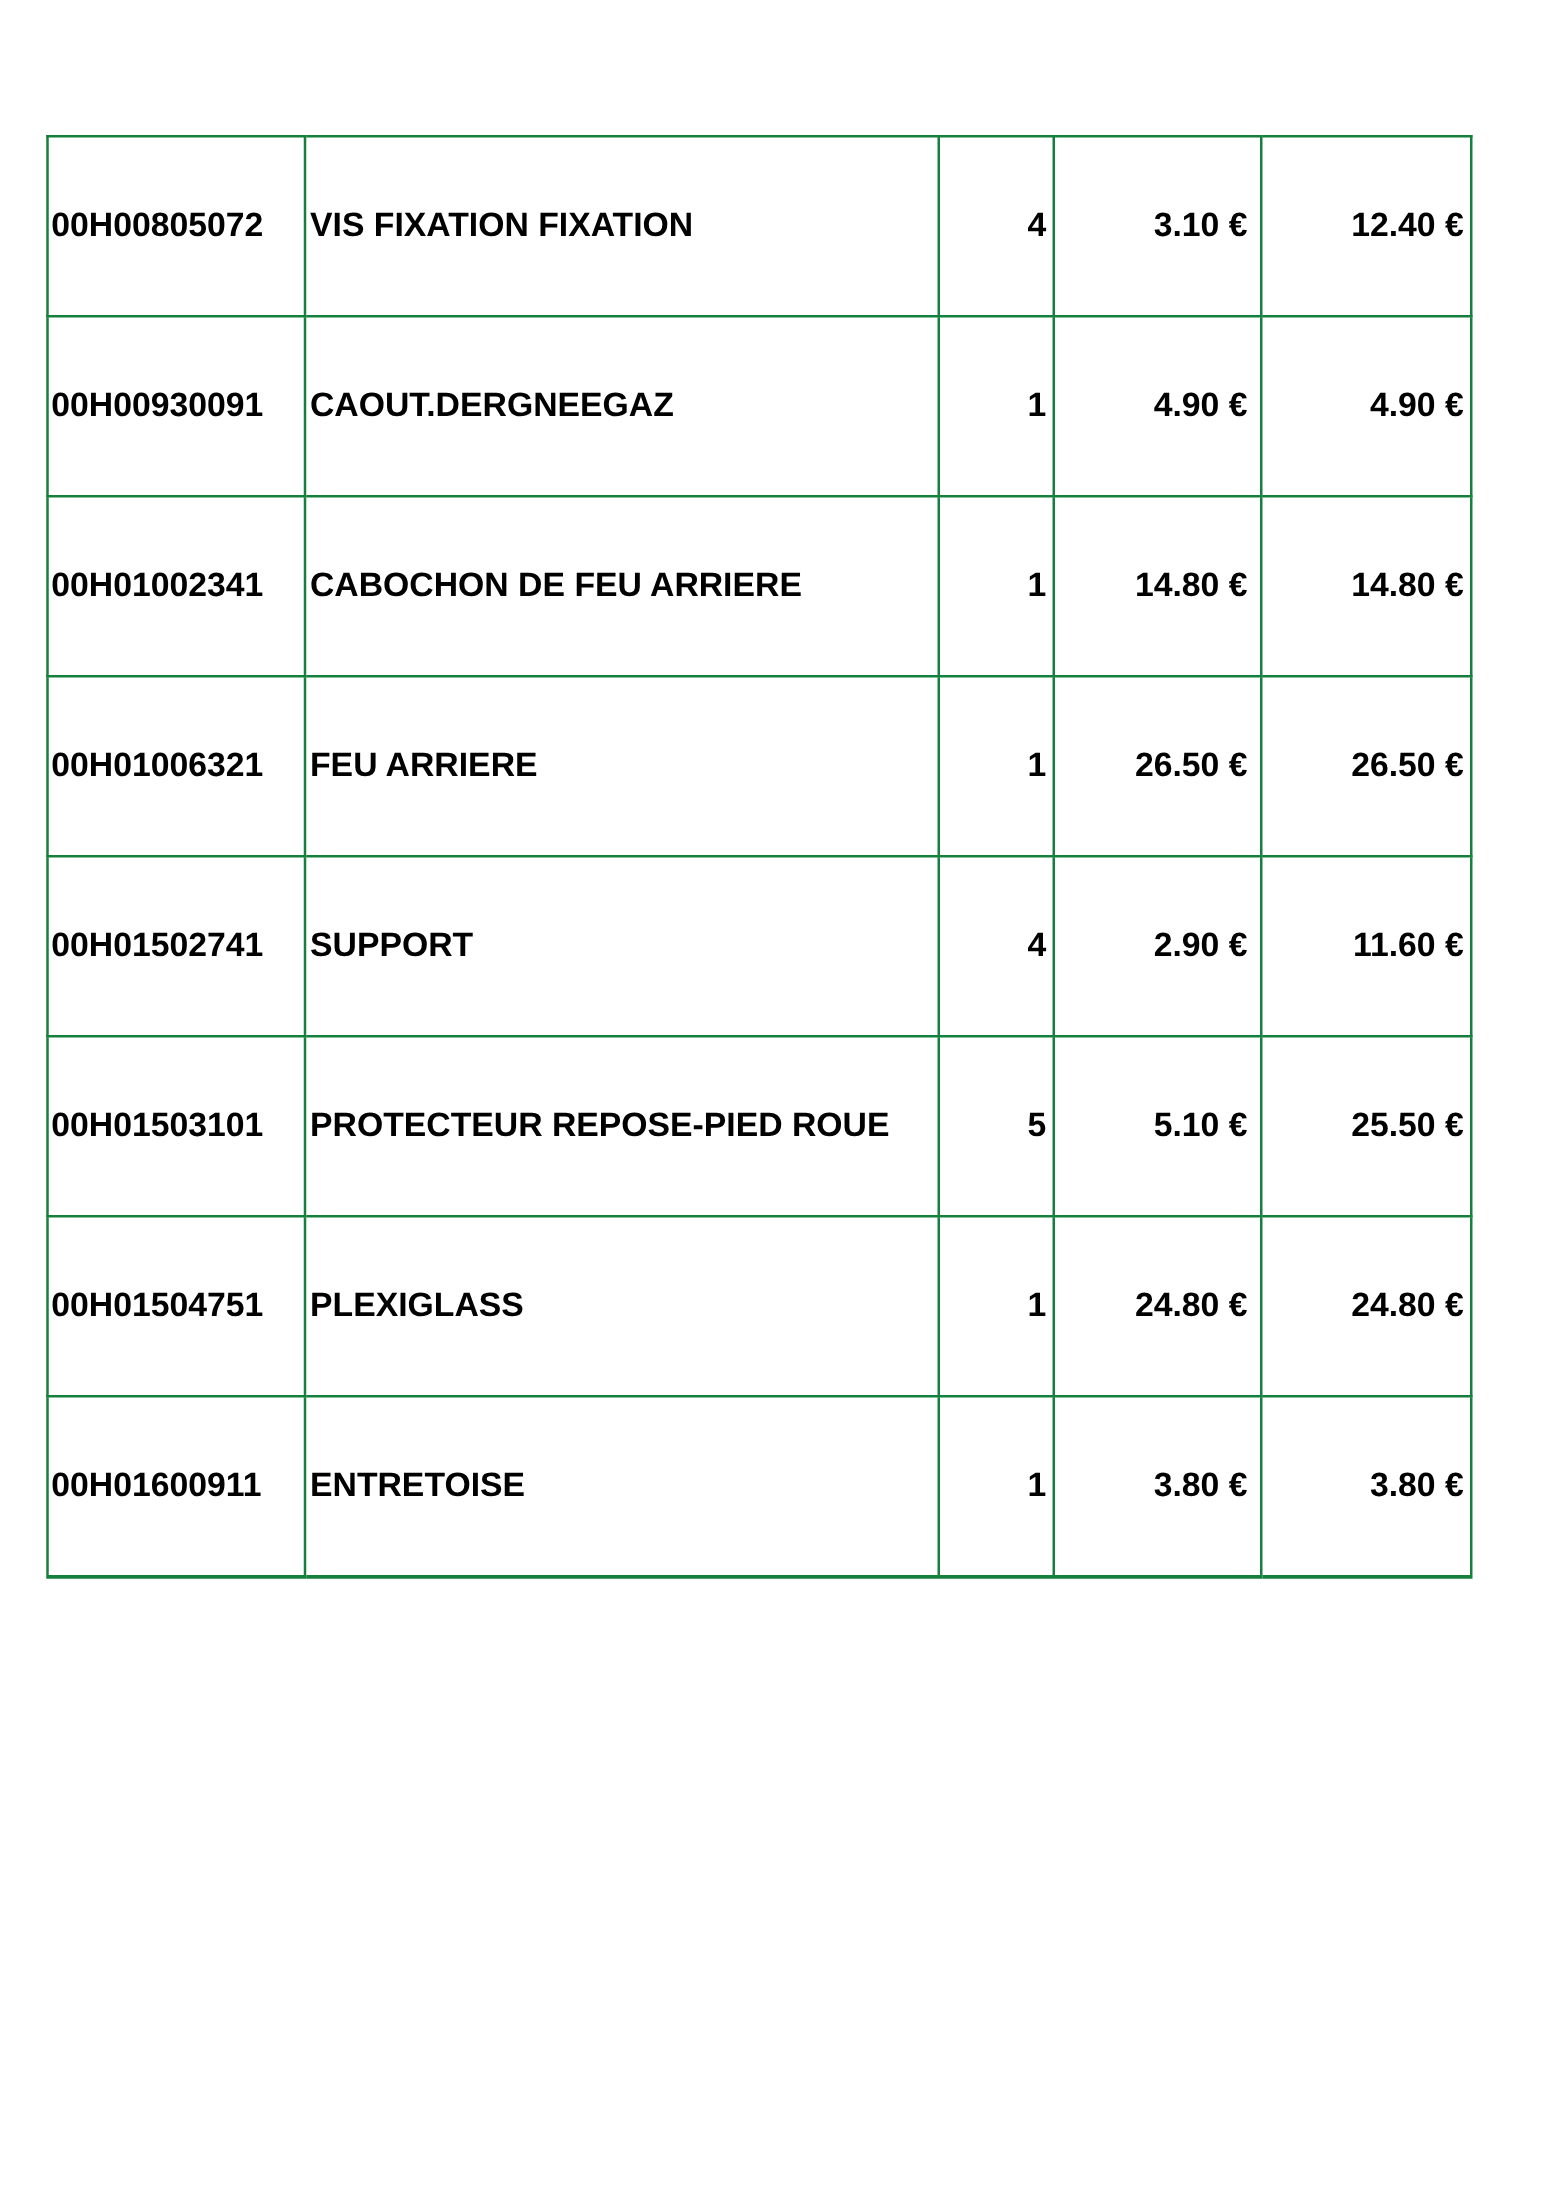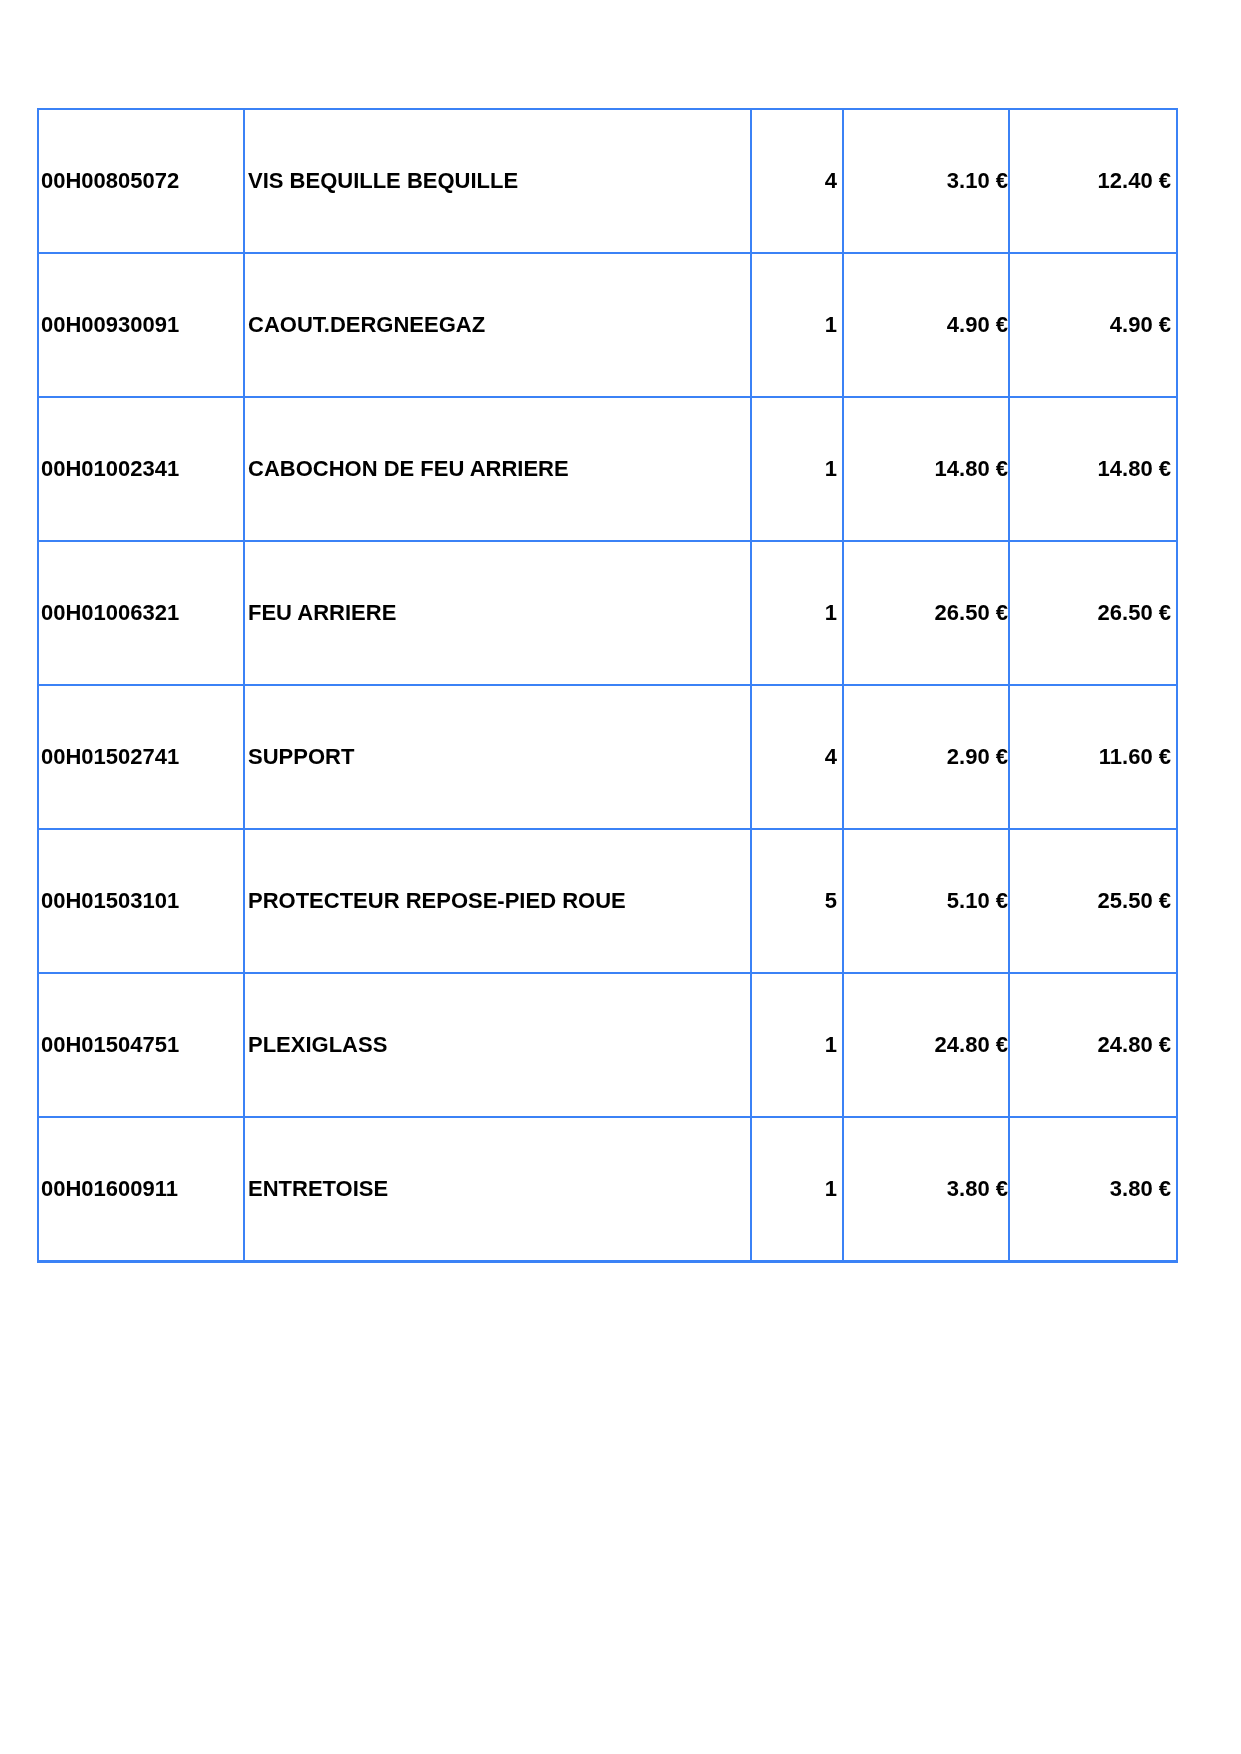--- a/index.html
+++ b/index.html
@@ -27,11 +27,11 @@
     table-layout: fixed;
   }
   table.parts td {
-    border: 2px solid #3b82f6;
+    border: 2px solid #15803d;
     height: 144px;
     vertical-align: middle;
     font-weight: bold;
-    font-size: 22px;
+    font-size: 27px;
     line-height: 1.1;
     color: #000000;
     white-space: nowrap;

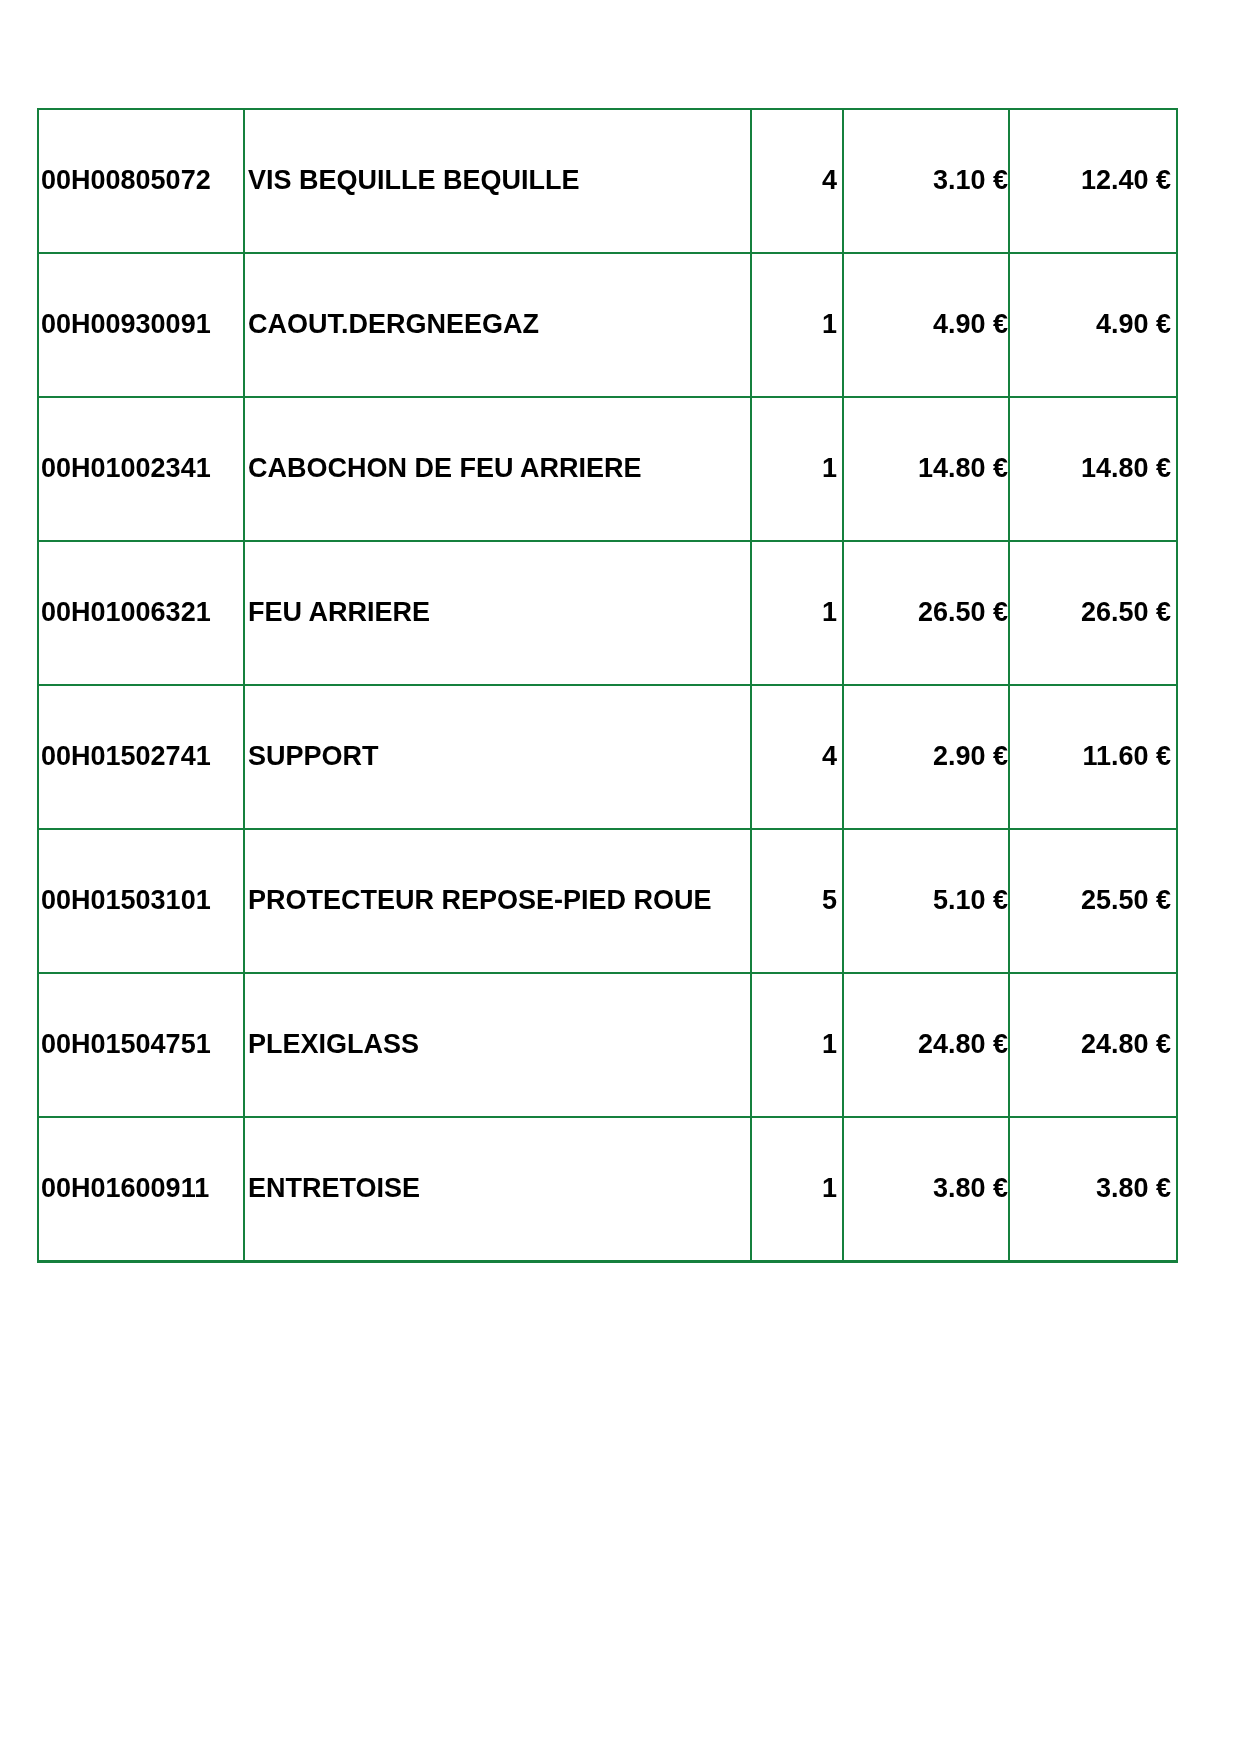--- a/index.html
+++ b/index.html
@@ -59,7 +59,7 @@
     <tbody>
       <tr>
         <td class="c-ref">00H00805072</td>
-        <td class="c-desc">VIS BEQUILLE BEQUILLE</td>
+        <td class="c-desc">VIS FIXATION FIXATION</td>
         <td class="c-qty">4</td>
         <td class="c-unit">3.10 €</td>
         <td class="c-total">12.40 €</td>

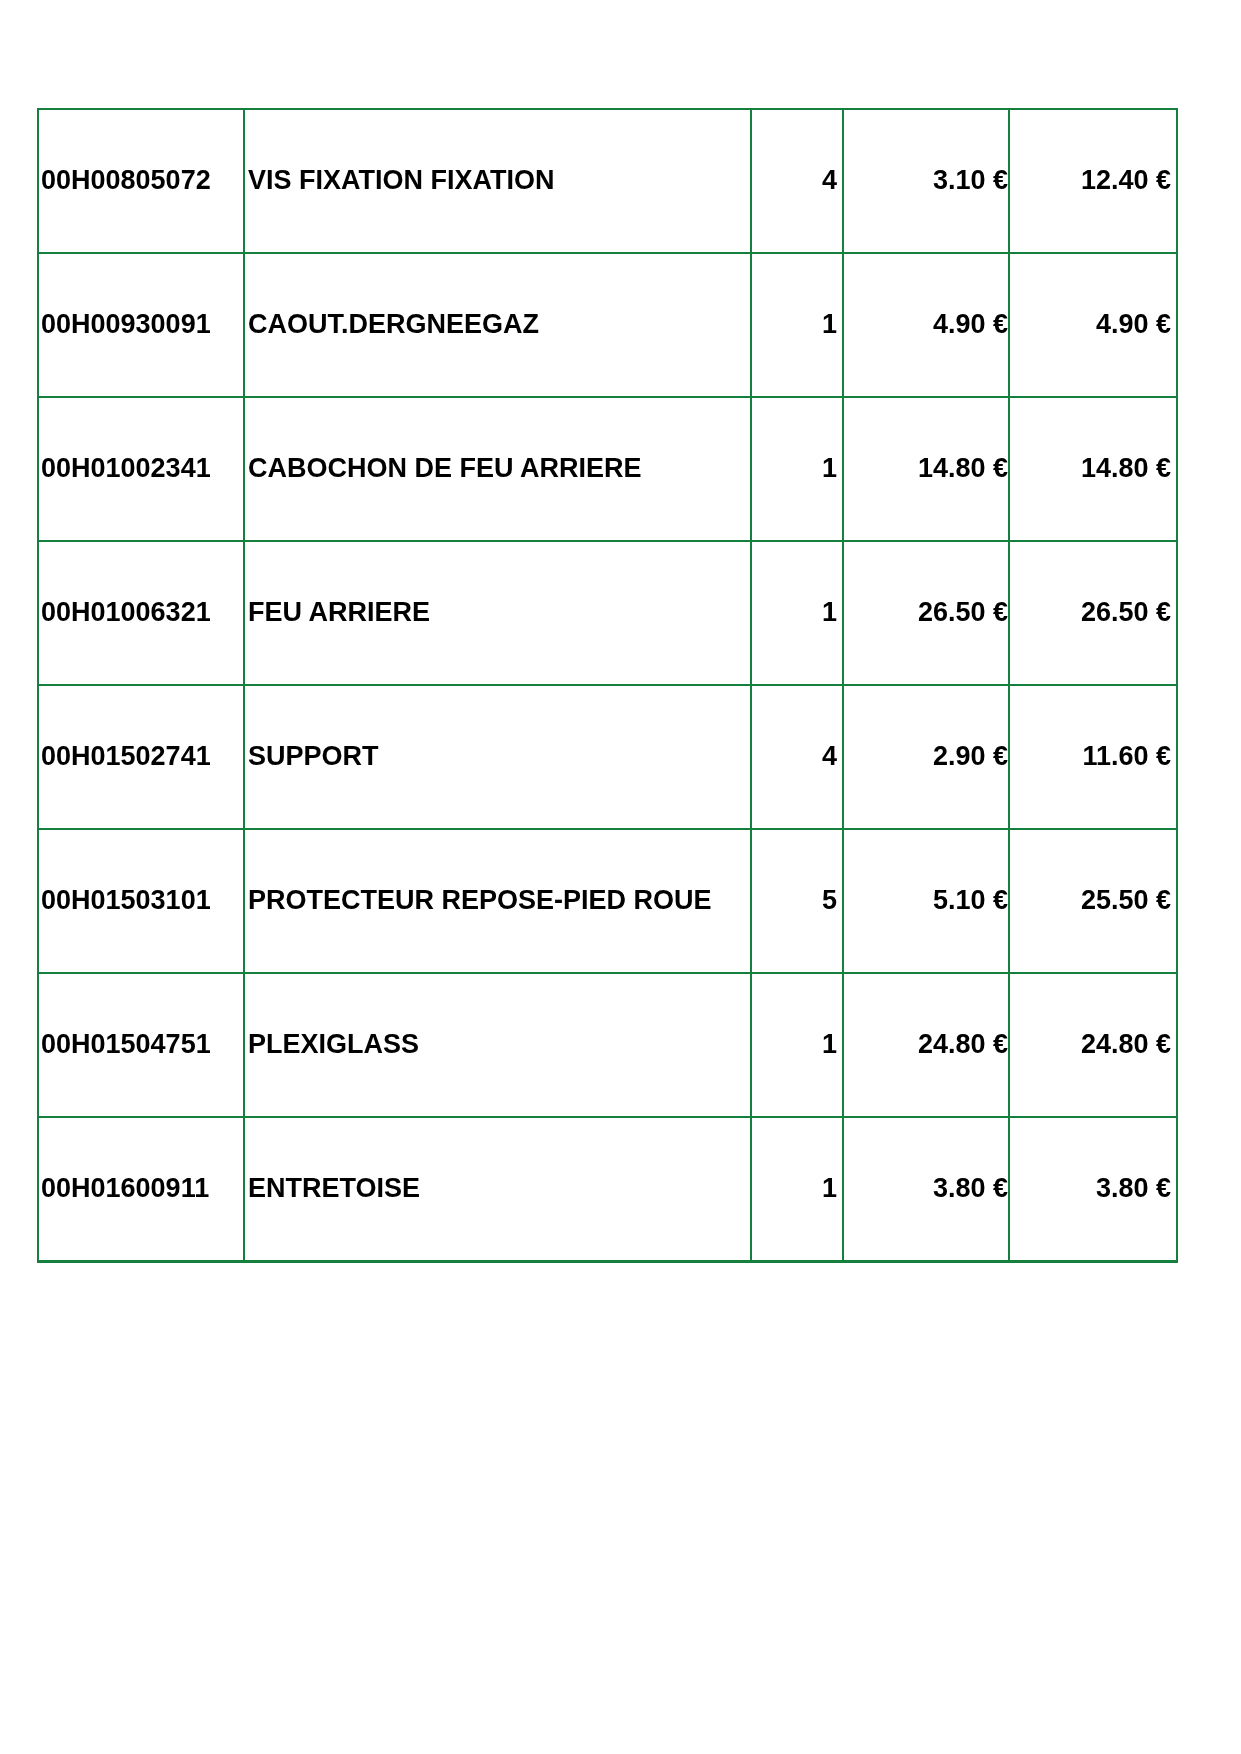--- a/index.html
+++ b/index.html
@@ -41,7 +41,7 @@
   td.c-ref   { padding-left: 2px;  text-align: left;  }
   td.c-desc  { padding-left: 3px;  text-align: left;  }
   td.c-qty   { padding-right: 5px; text-align: right; }
-  td.c-unit  { padding-right: 0; text-align: right; }
+  td.c-unit  { padding-right: 10px; text-align: right; }
   td.c-total { padding-right: 5px; text-align: right; padding-left: 11px; }
 </style>
 </head>

